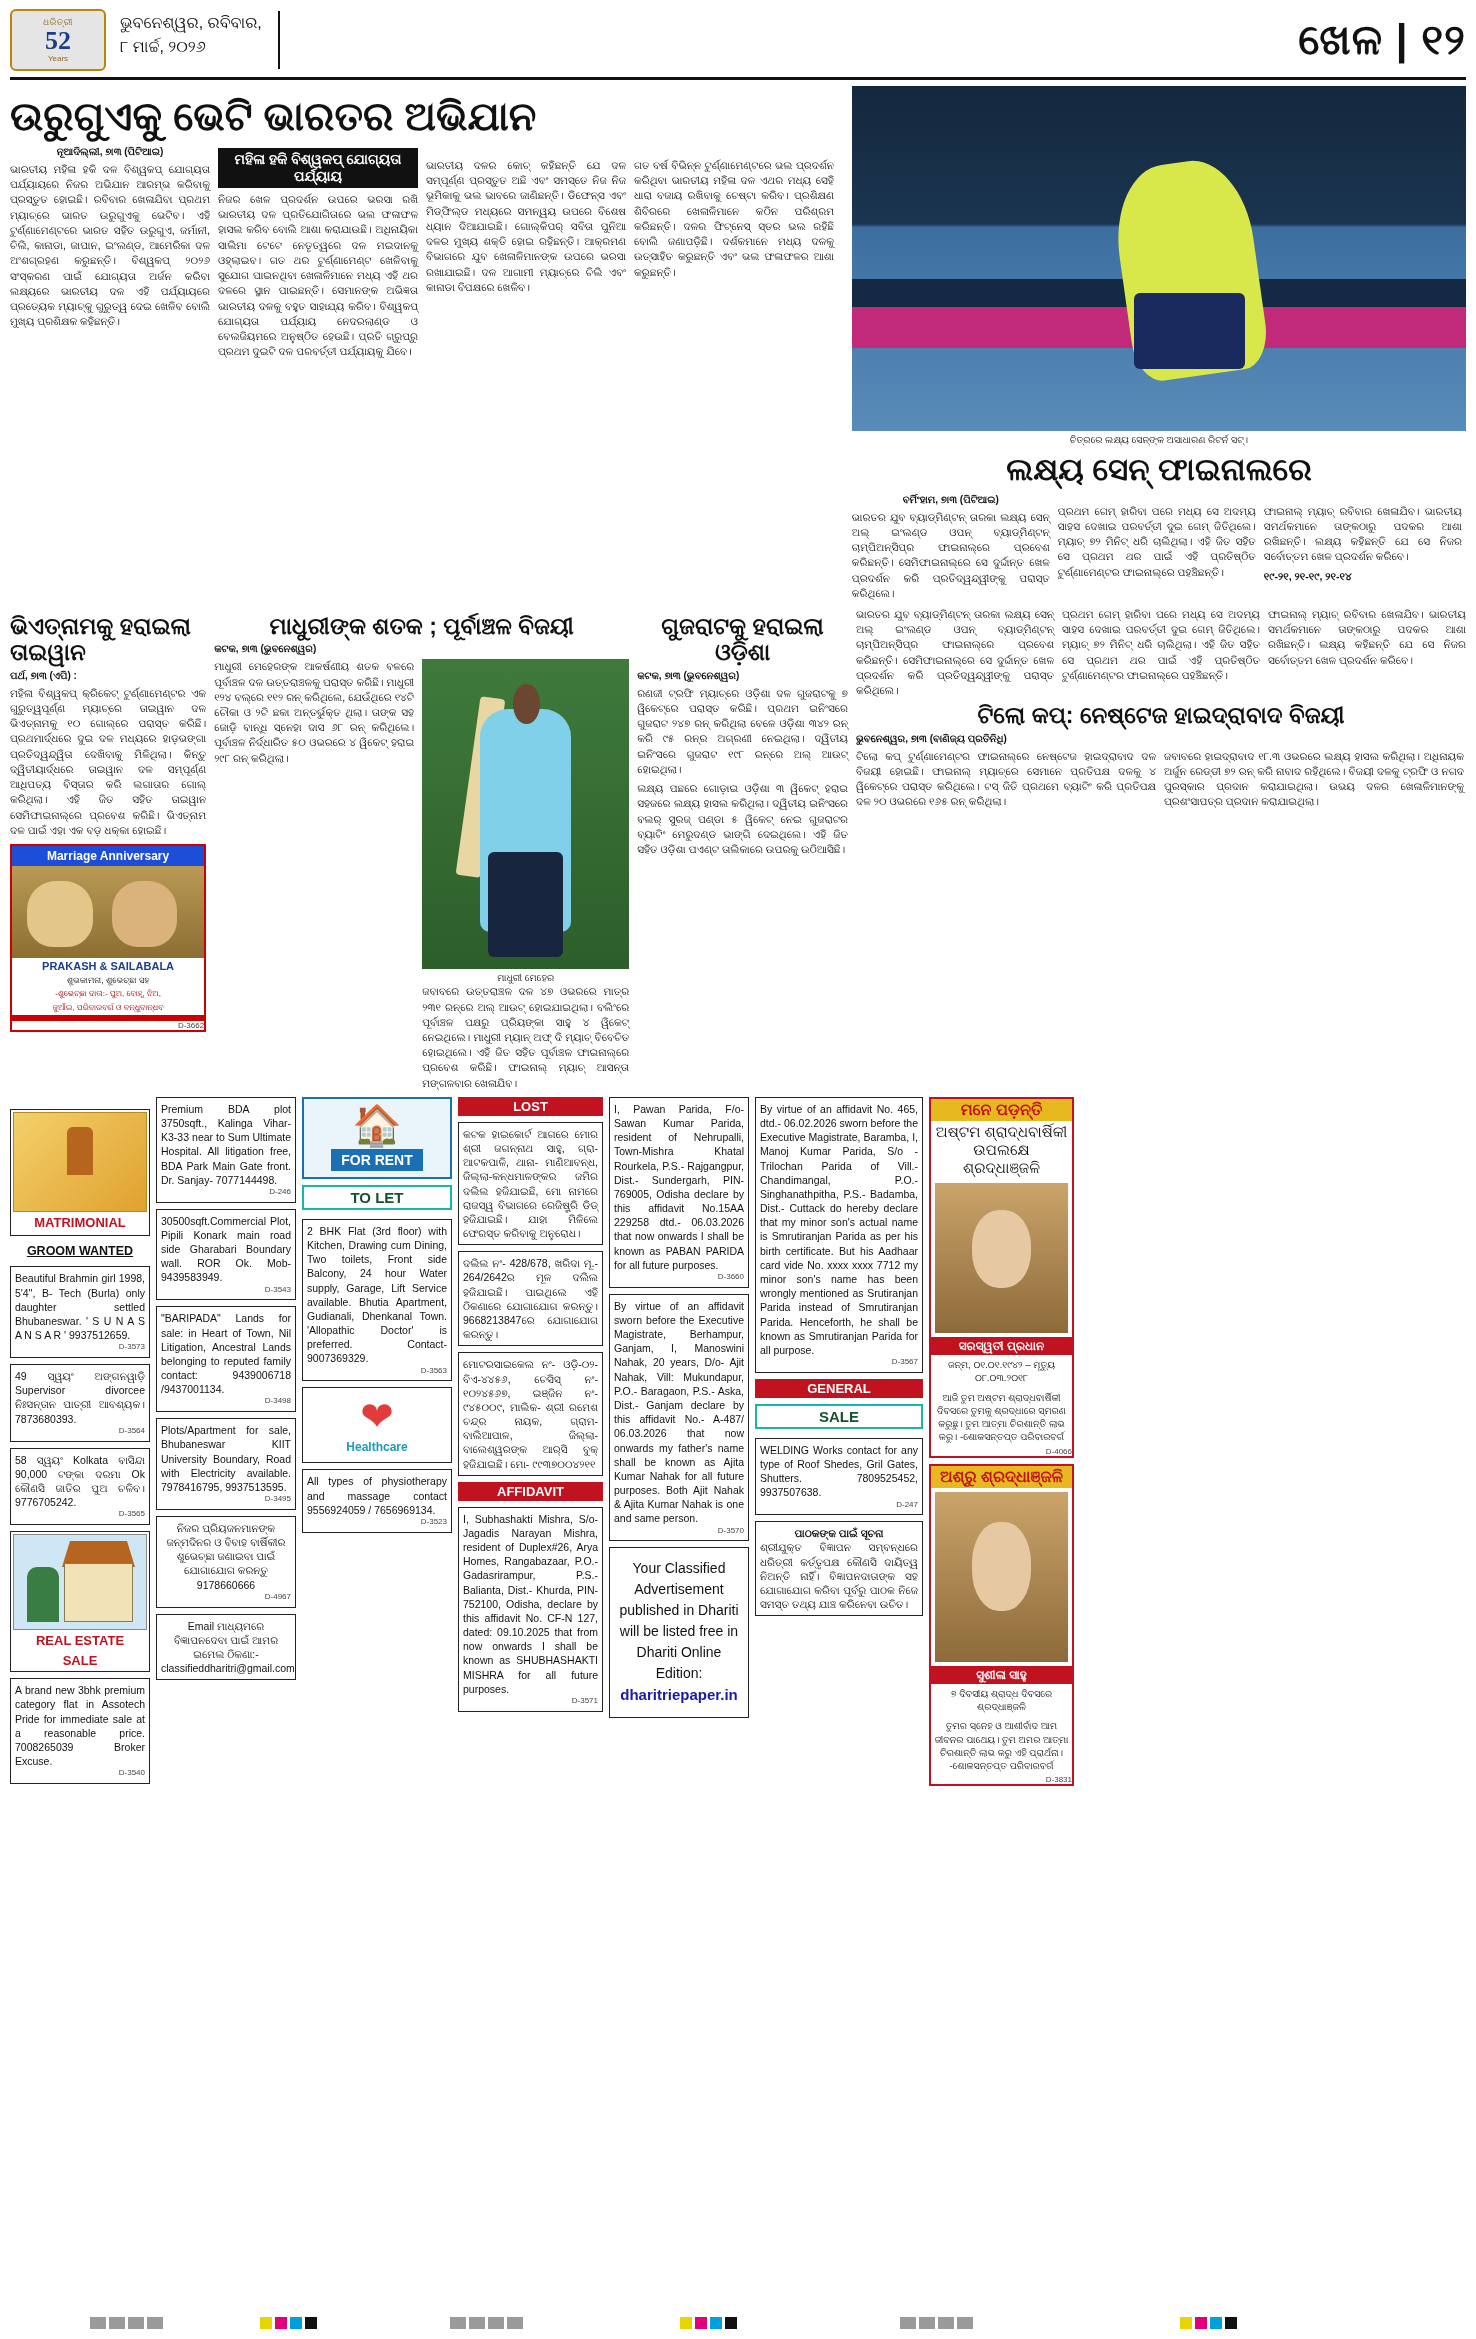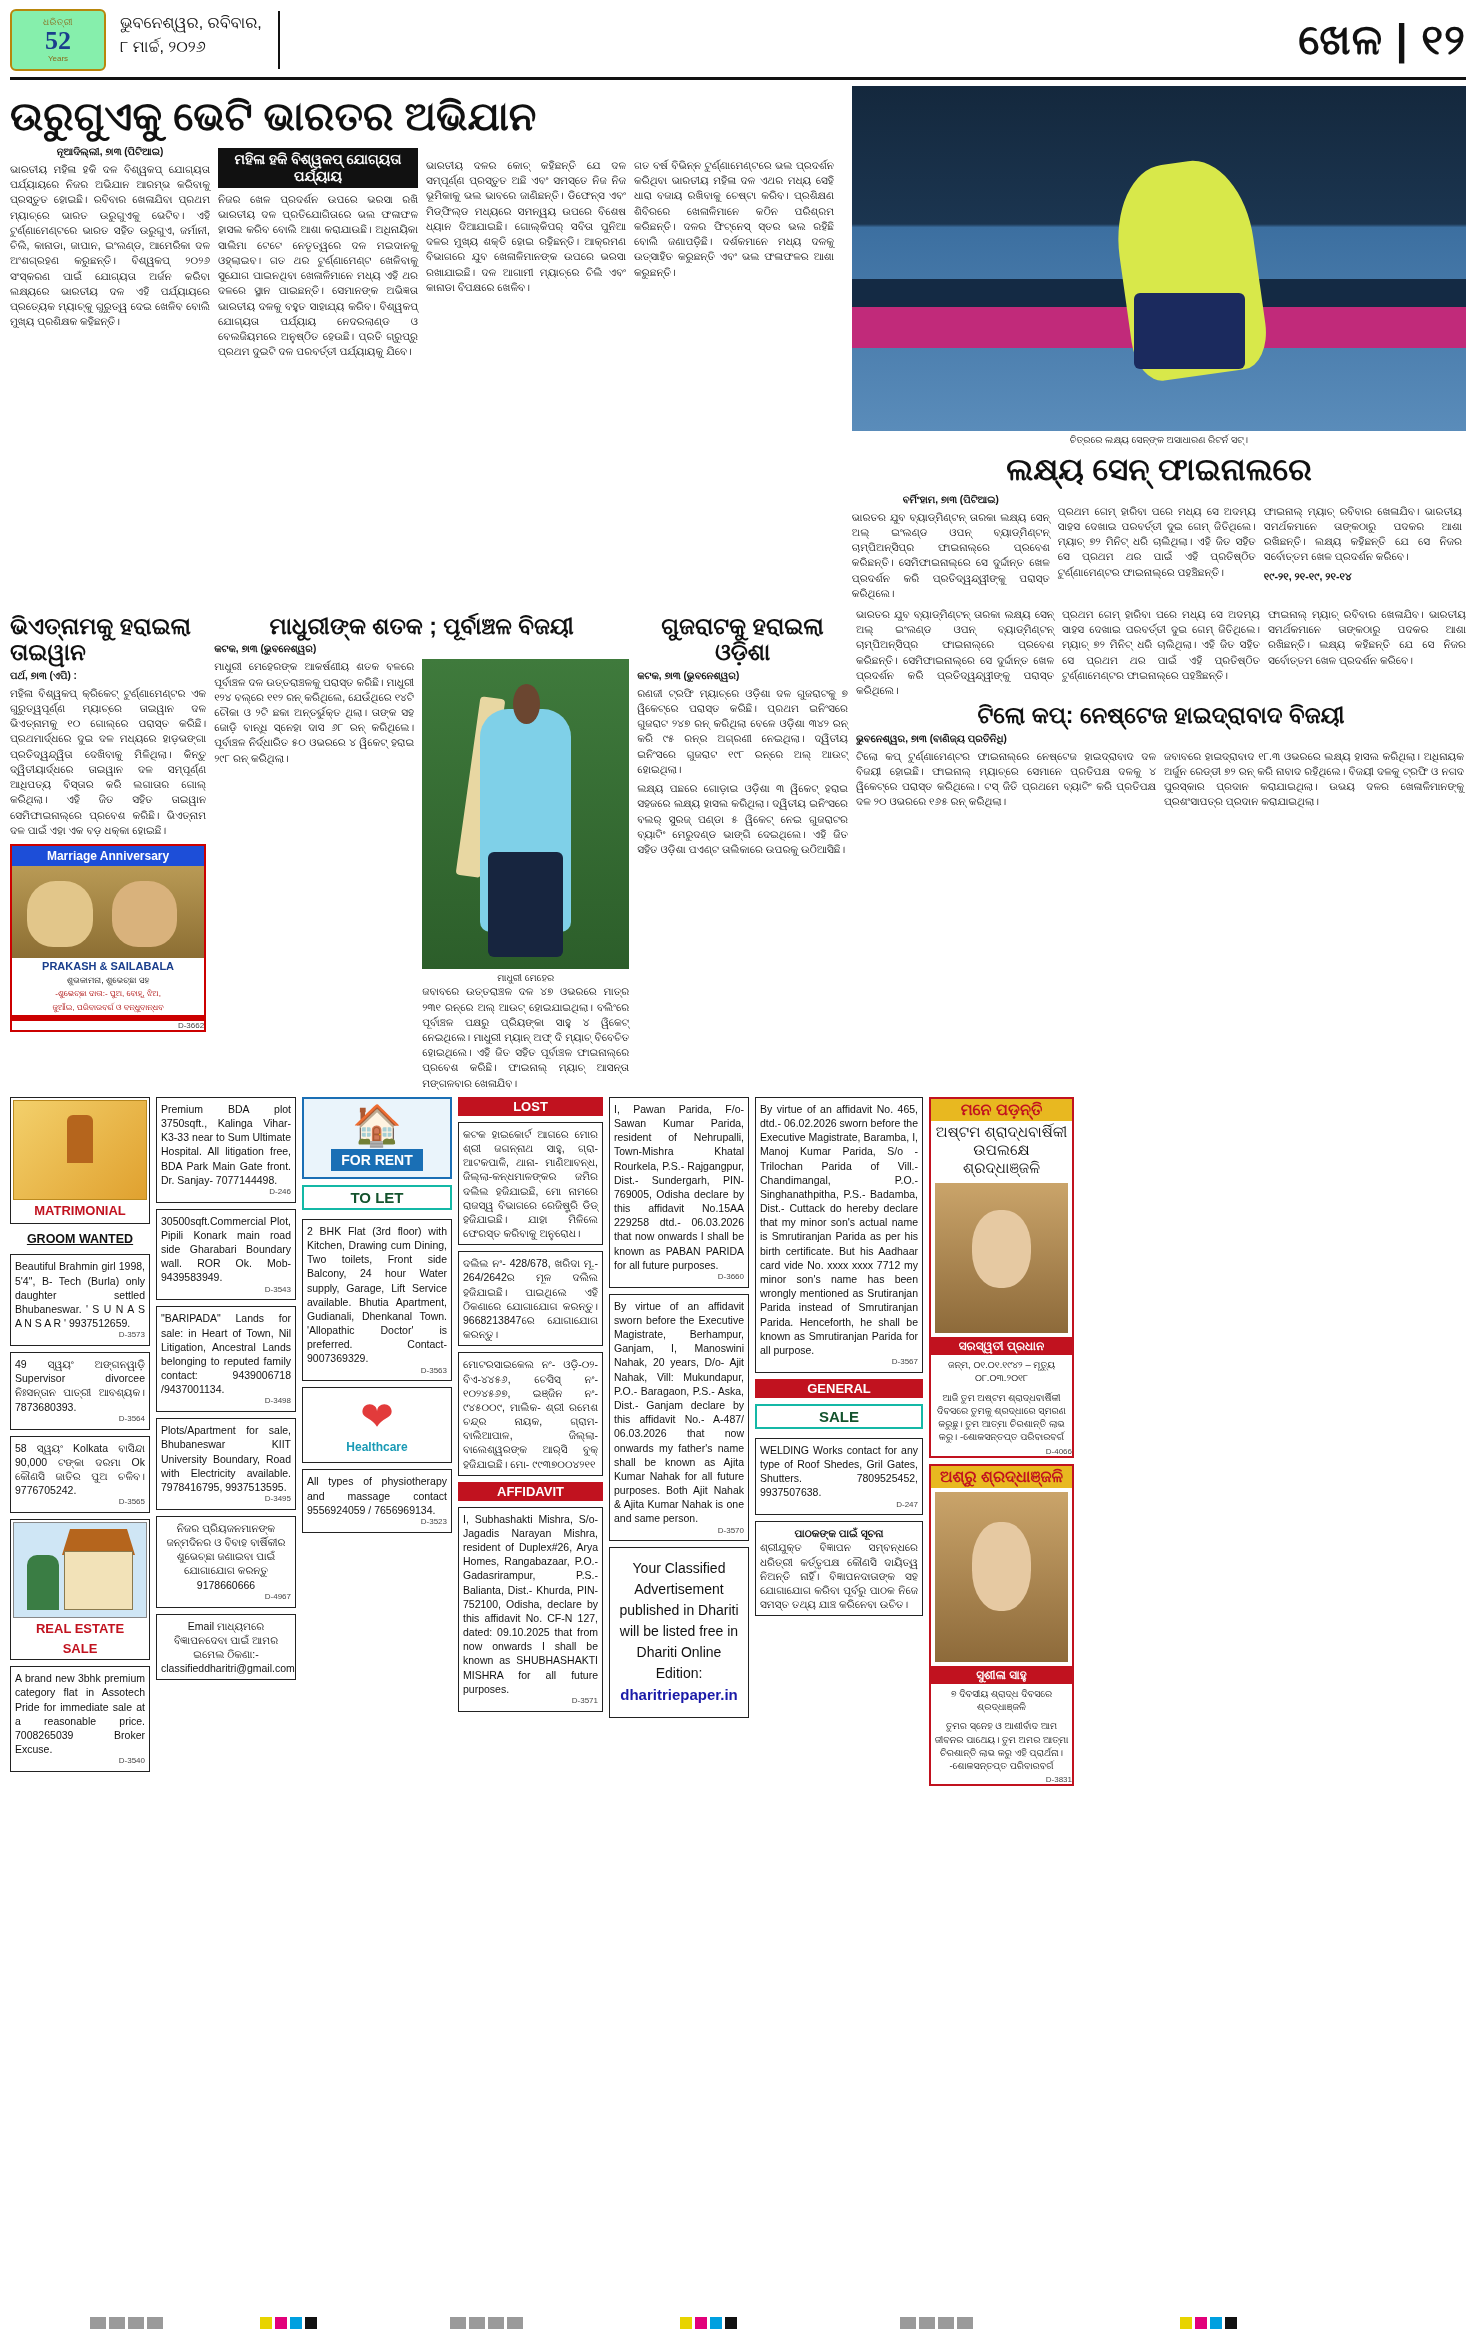--- a/index.html
+++ b/index.html
@@ -15,7 +15,7 @@
 
   
   .masthead { display:flex; align-items:center; border-bottom:3px solid #111; padding-bottom:6px; height:72px; }
-  .logo-badge { width:96px; height:62px; border:2px solid #b8860b; border-radius:6px; display:flex; flex-direction:column; align-items:center; justify-content:center; background:#86efac; }
+  .logo-badge { width:96px; height:62px; border:2px solid #b8860b; border-radius:6px; display:flex; flex-direction:column; align-items:center; justify-content:center; background:#e5e5e5; }
   .logo-badge .top { font-size:9px; color:#8a6d1f; letter-spacing:.5px;}
   .logo-badge .num { font-size:26px; font-weight:bold; color:#1a3e8c; line-height:1; font-family:"Liberation Serif", serif;}
   .logo-badge .yrs { font-size:8px; color:#8a6d1f; }

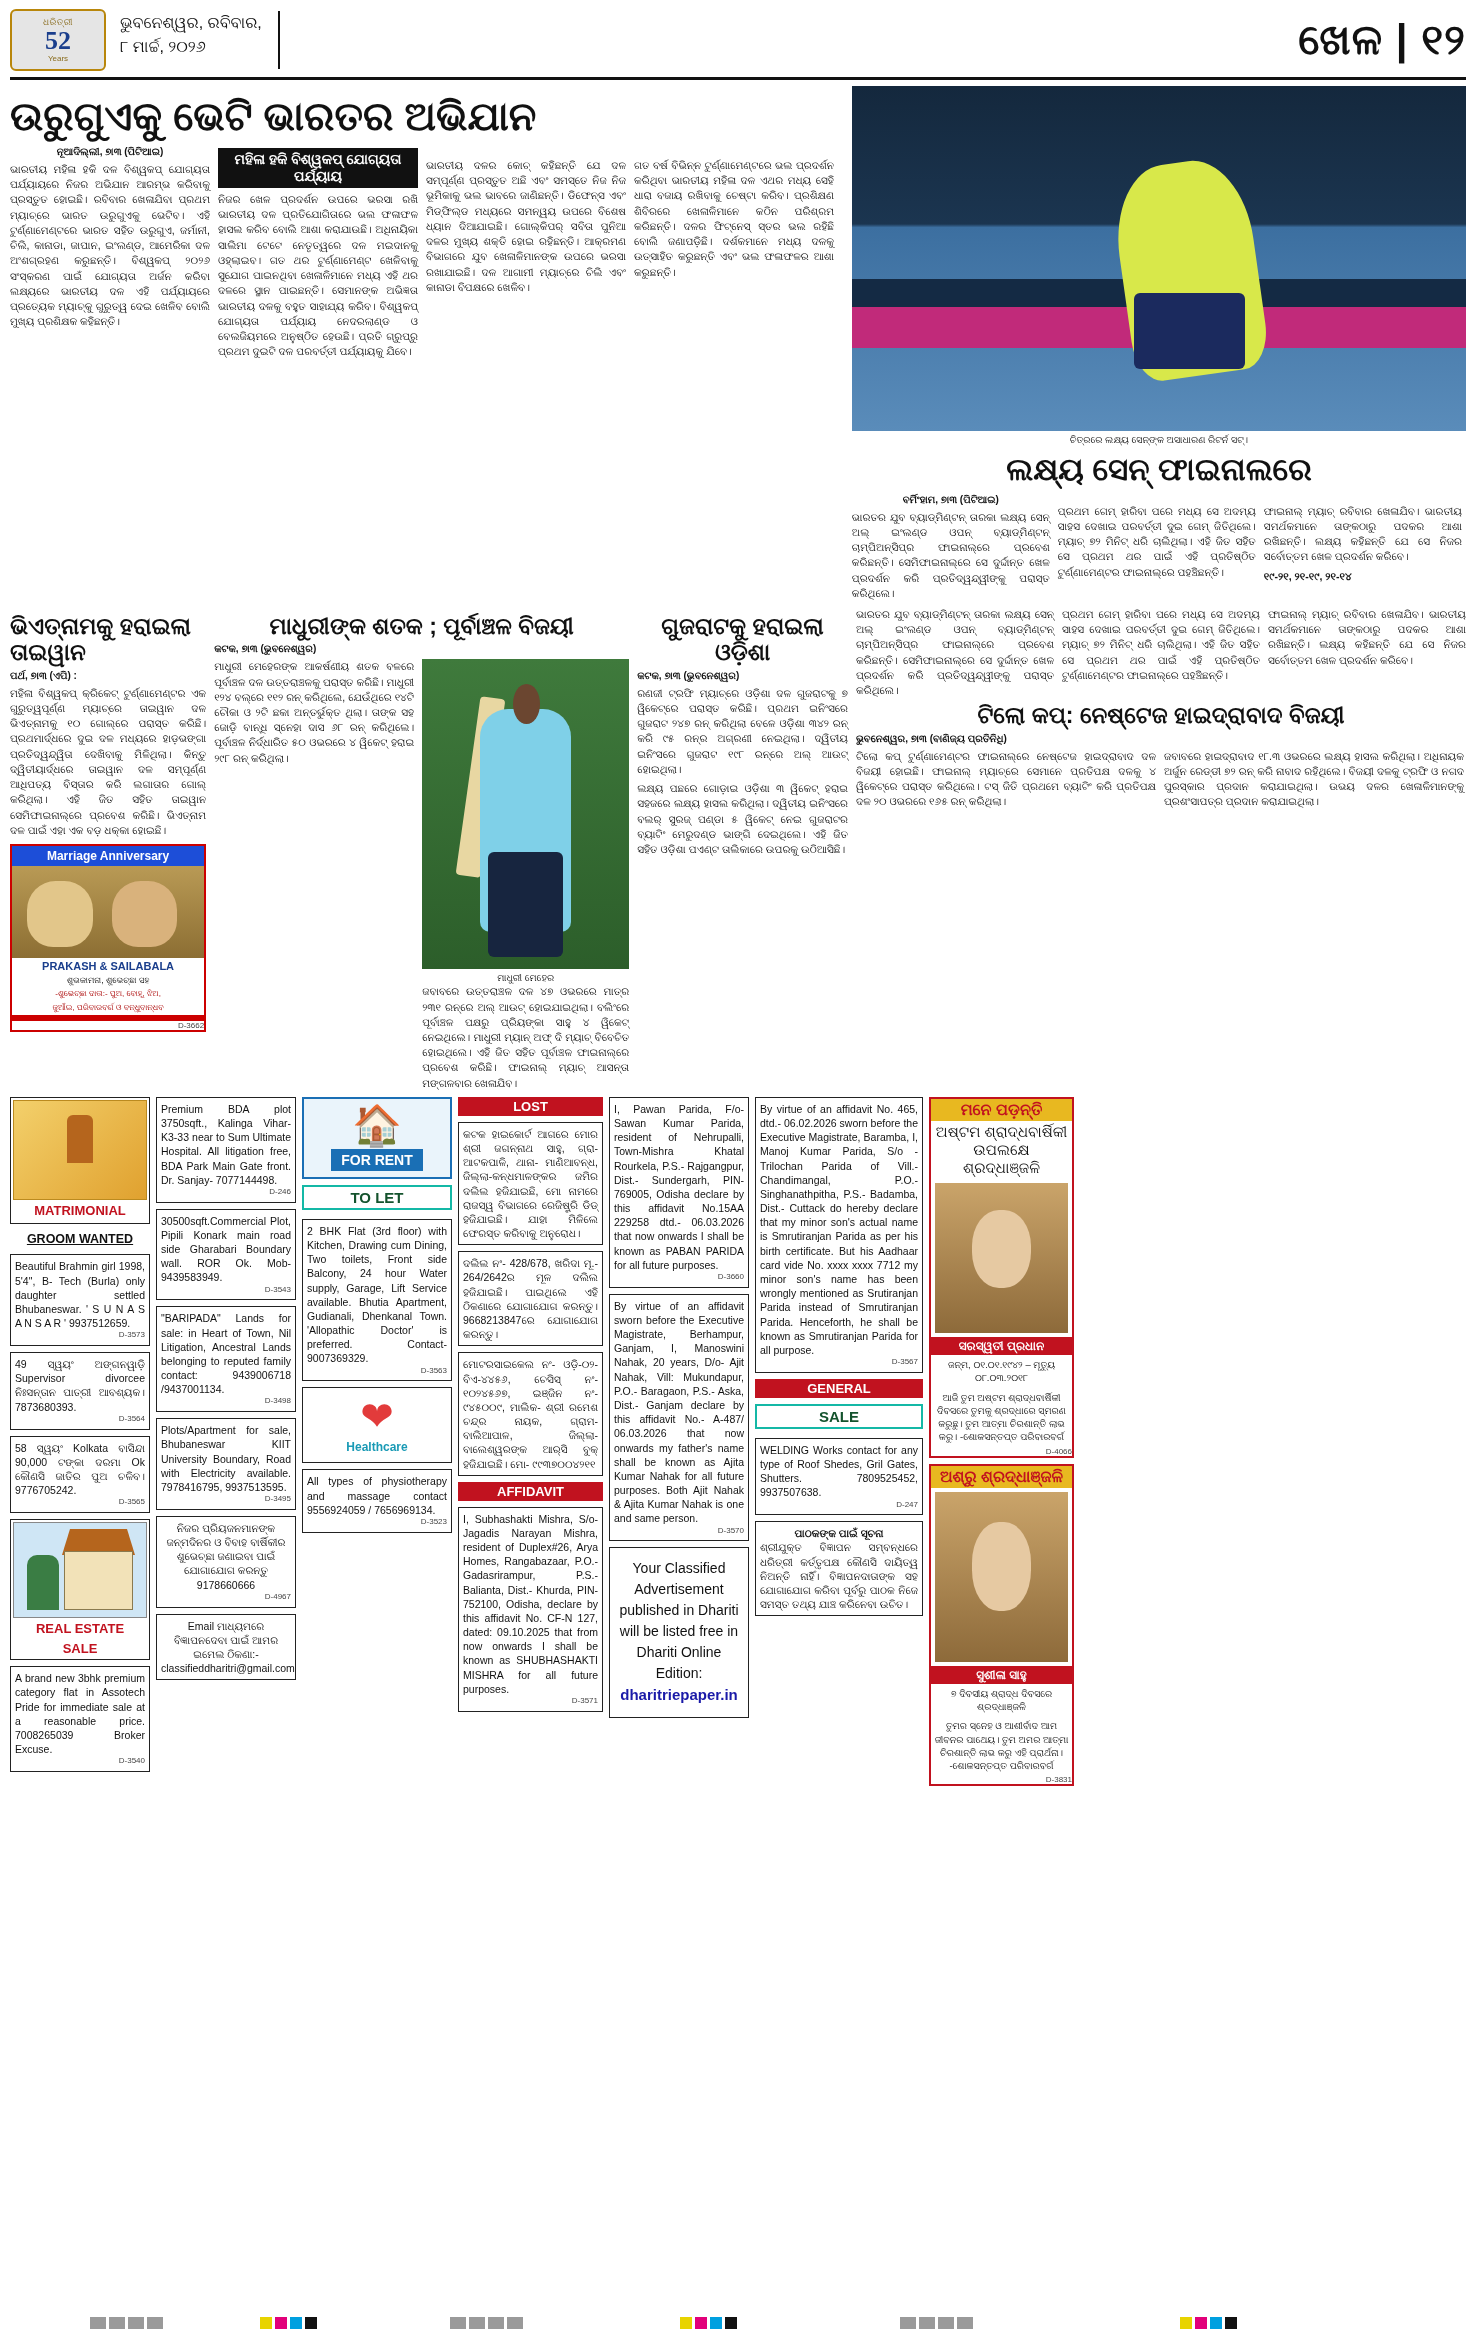--- a/index.html
+++ b/index.html
@@ -250,7 +250,7 @@
 
   <div class="cgrid">
 
-    <div class="ccol" style="width:140px;">
+    <div class="ccol" style="width:140px;margin-top:12px;">
       <div class="ad" style="padding:2px;">
         <div class="matri-img">
             <div class="lamp"></div>

